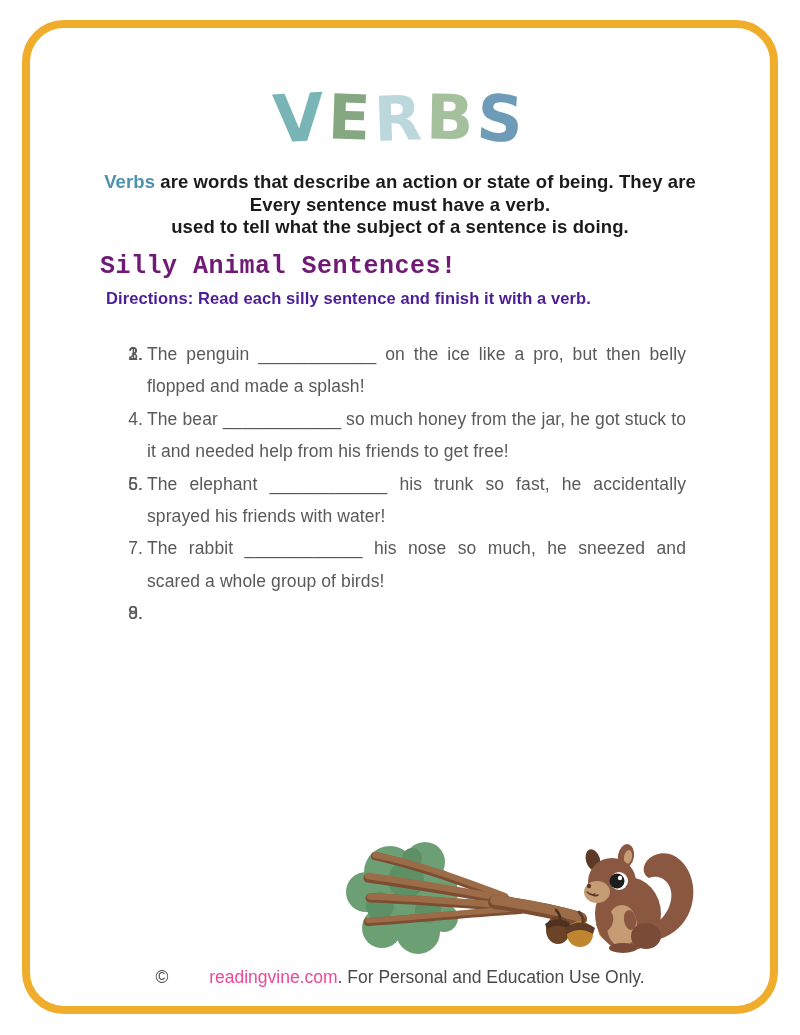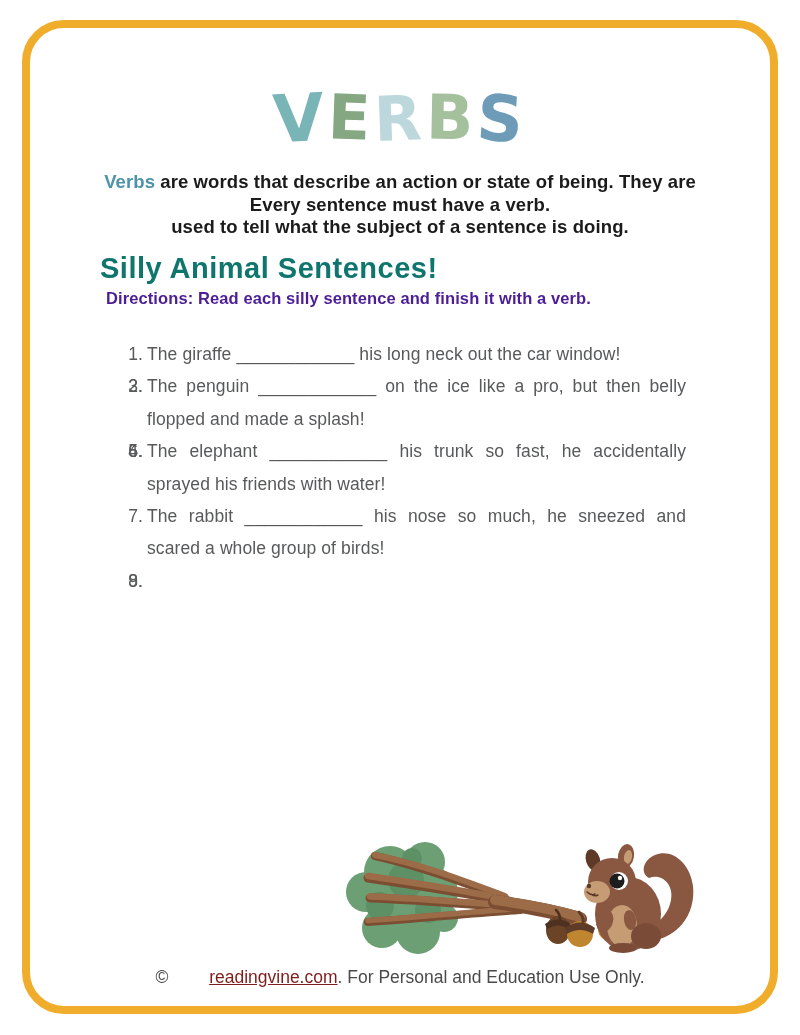--- a/index.html
+++ b/index.html
@@ -38,8 +38,8 @@
   
   .heading {
     position:absolute; top:252px; left:100px;
-    font-family:Liberation Sans, sans-serif;
-    font-size:29px; font-weight:800; color:#0f766e;
+    font-family:Liberation Mono, monospace;
+    font-size:25px; font-weight:800; color:#701a75;
     letter-spacing:0.5px;
   }
   .directions {

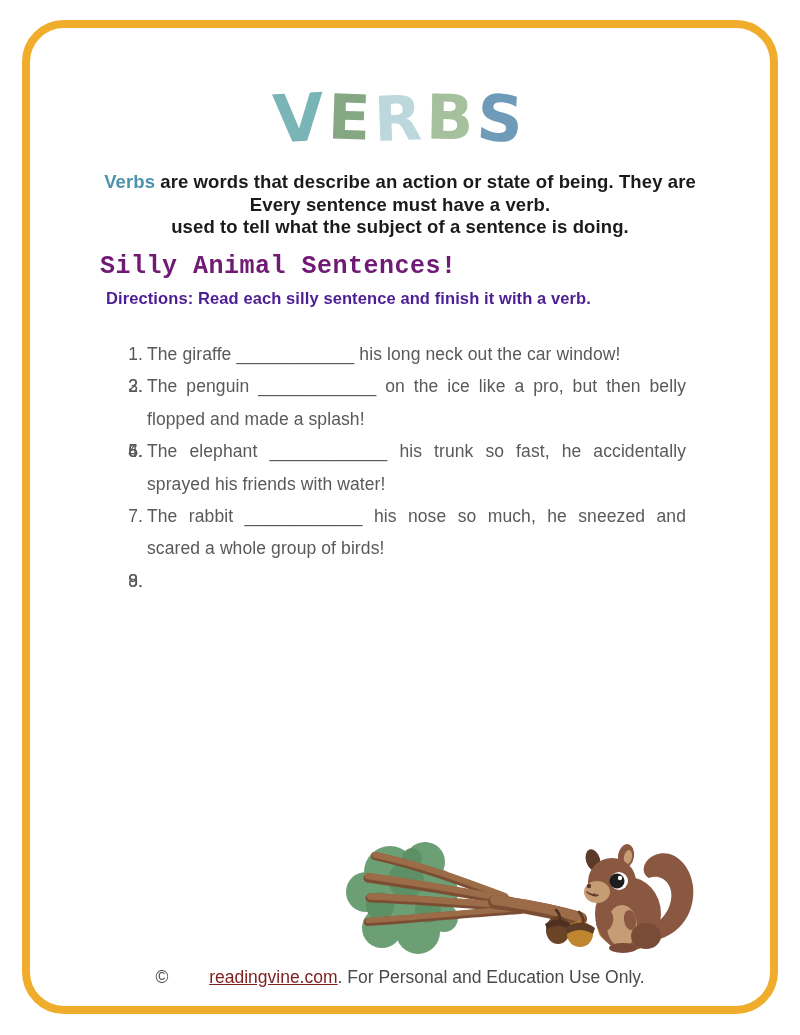--- a/index.html
+++ b/index.html
@@ -94,7 +94,6 @@
 <ol class="sentences">
   <li>
     <span class="num">1.</span>
-    <span>The giraffe ____________ his long neck out the car window!</span>
   </li>
   <li>
     <span class="num">2.</span>

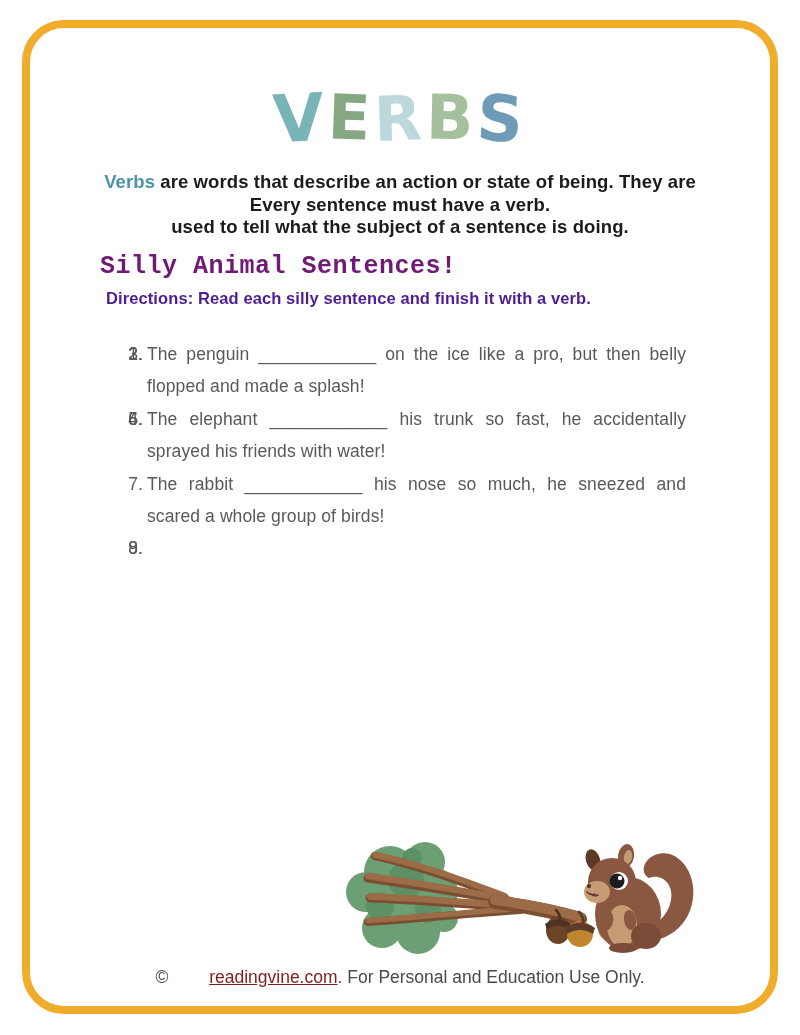--- a/index.html
+++ b/index.html
@@ -104,6 +104,7 @@
   </li>
   <li>
     <span class="num">4.</span>
+    <span>The bear ____________ so much honey from the jar, he got stuck to it and needed help from his friends to get free!</span>
   </li>
   <li>
     <span class="num">5.</span>

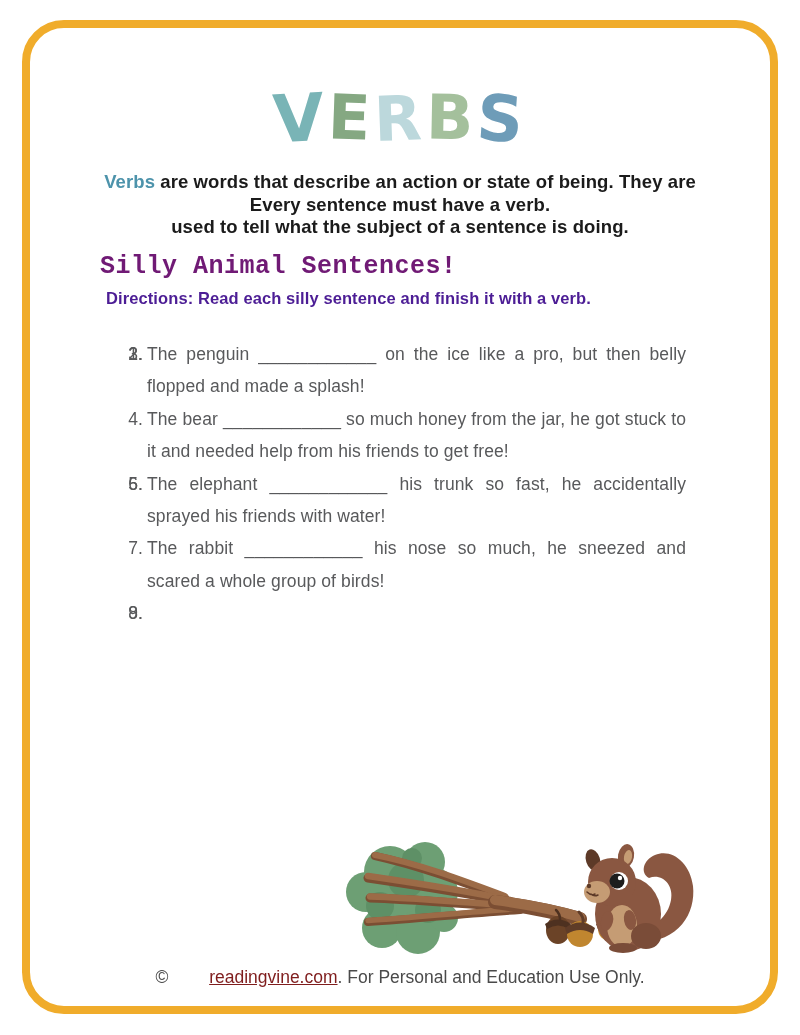--- a/index.html
+++ b/index.html
@@ -70,7 +70,7 @@
     position:absolute; top:967px; left:0; width:100%;
     text-align:center; font-size:17.5px; color:#4A4A4A;
   }
-  .footer a { color:#7f1d1d; text-decoration:underline; cursor:pointer;margin-left:36px; }
+  .footer a { color:#ec4899; cursor:pointer;margin-left:36px; }
 </style>
 </head>
 <body>

